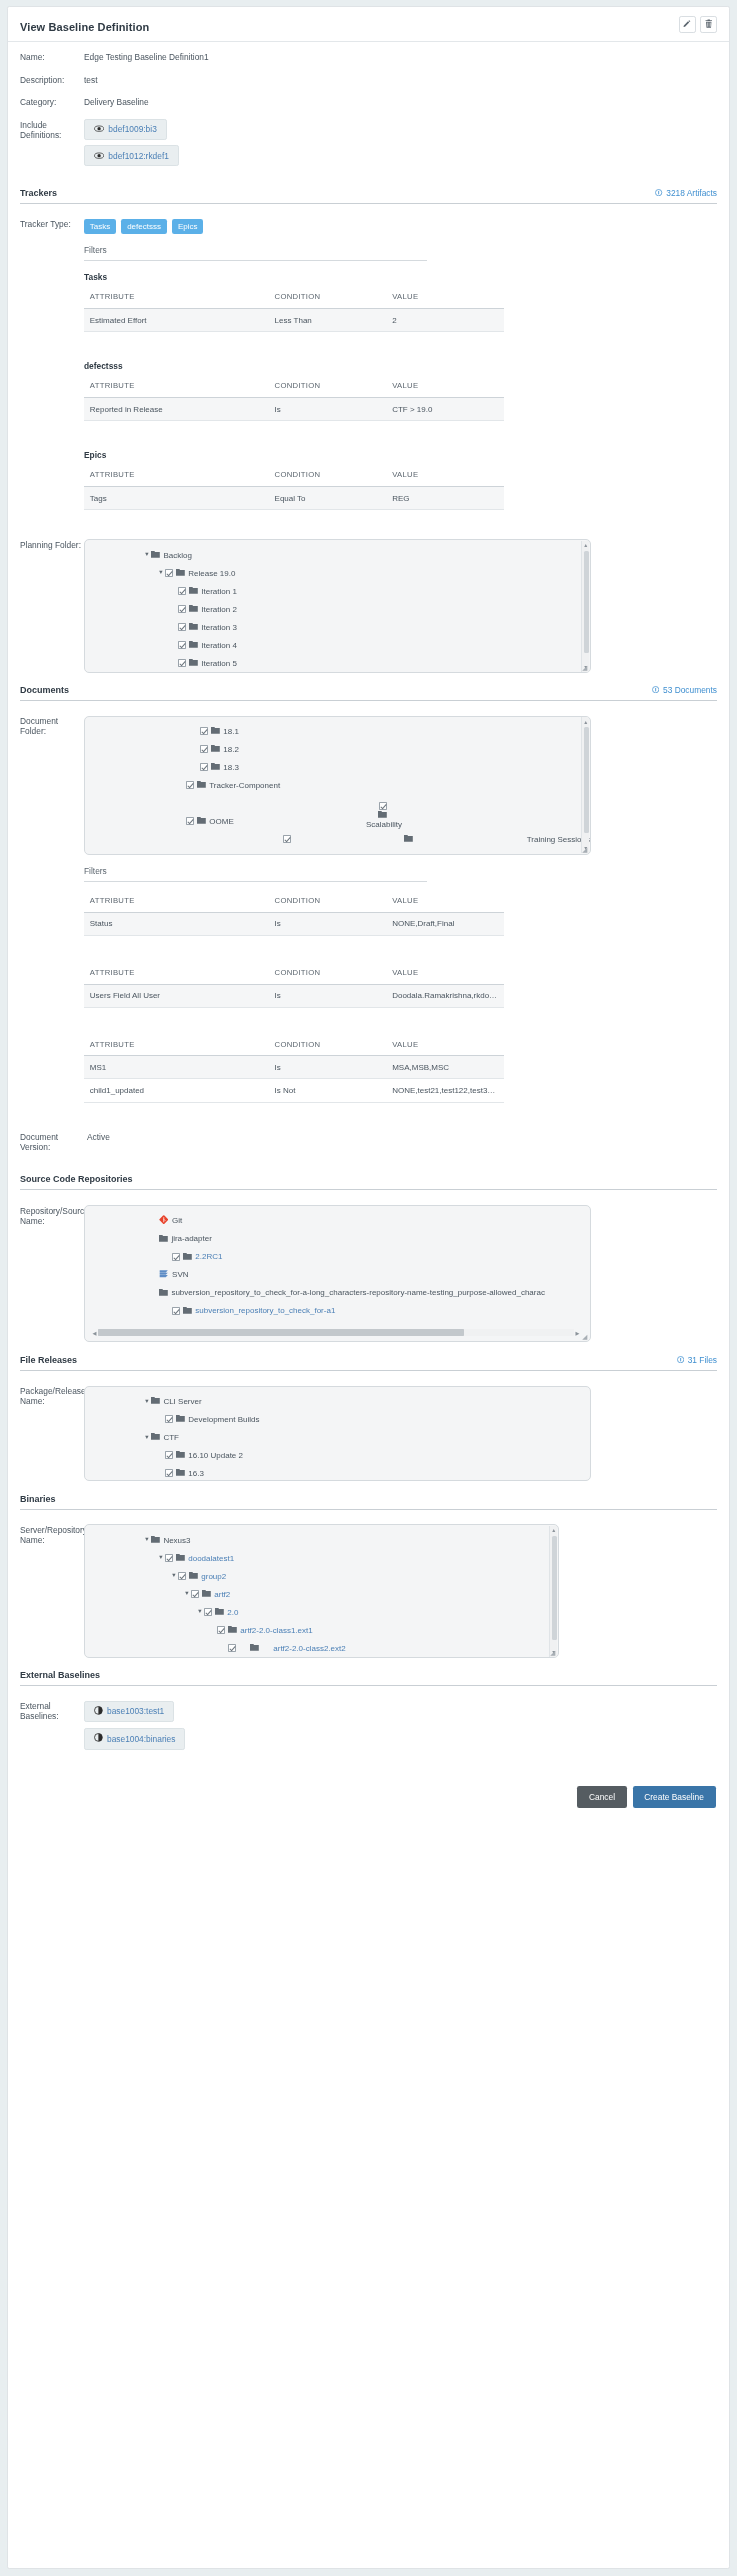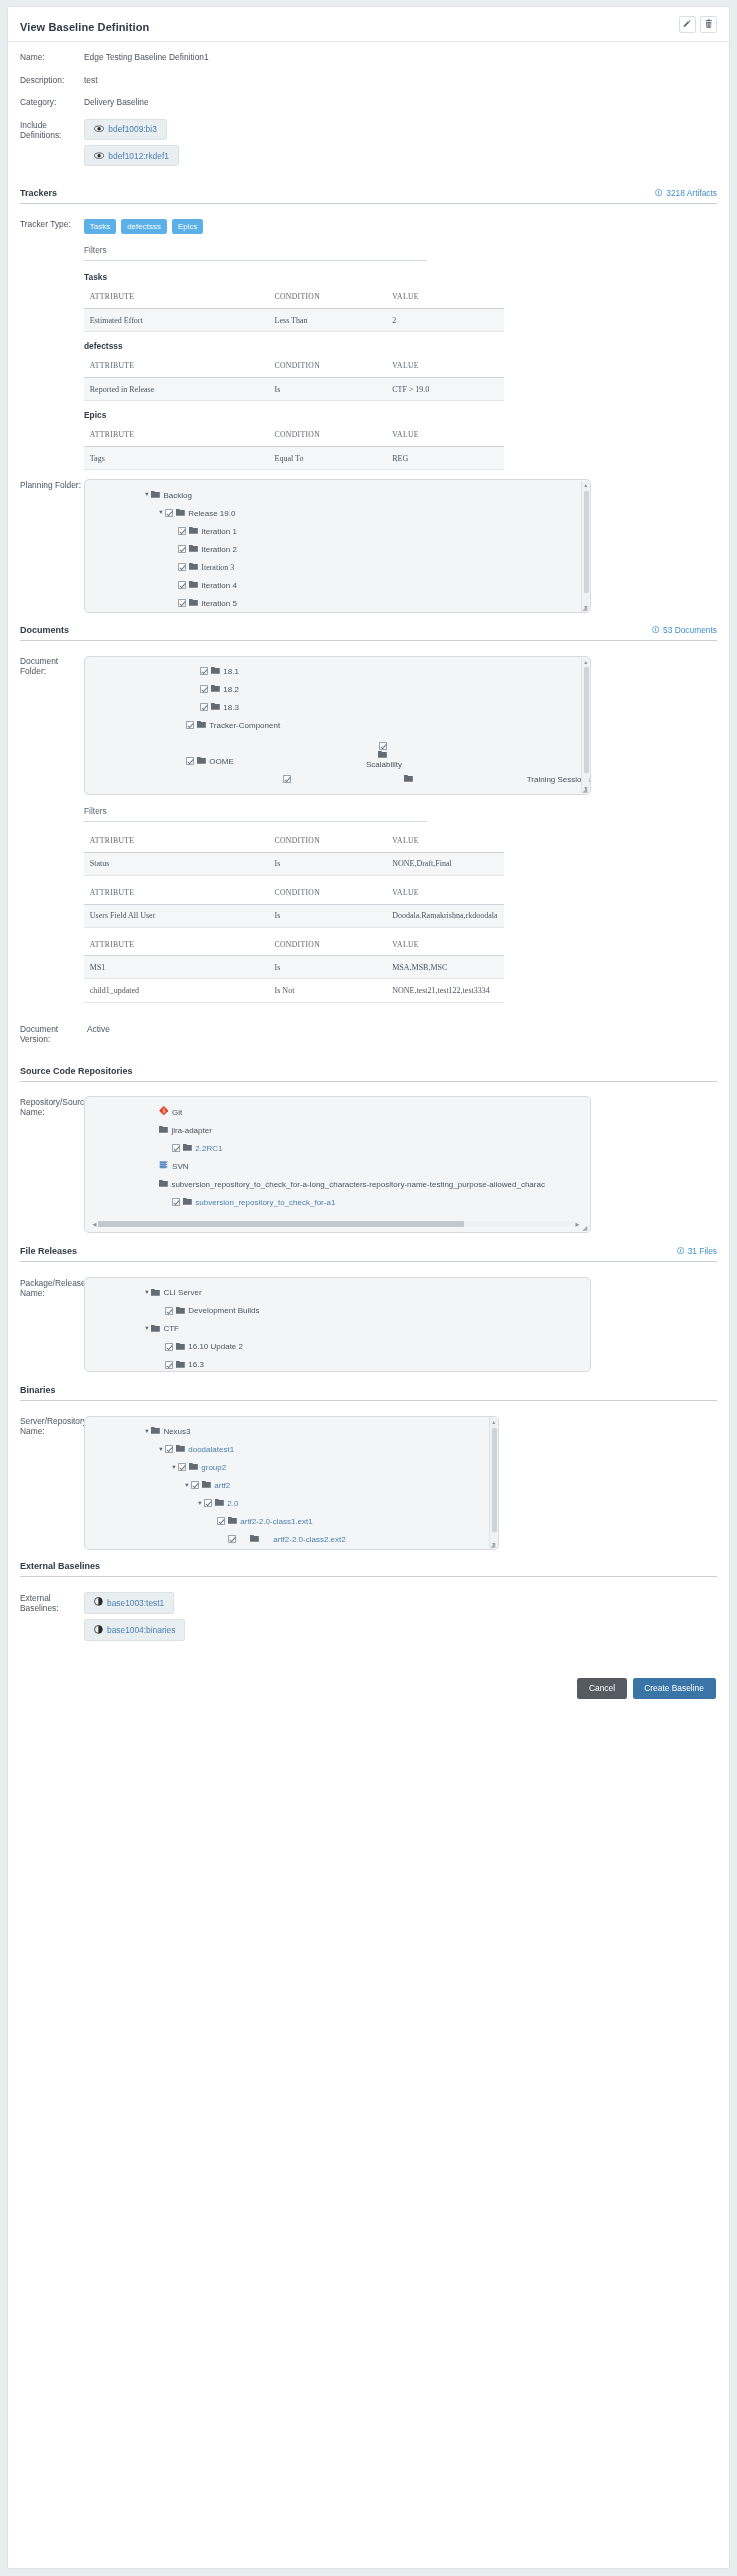--- a/index.html
+++ b/index.html
@@ -71,7 +71,7 @@
     border-bottom:0.7px solid #d5dade; width:343px; margin-bottom:11.7px;
   }
   .grp-title { font-size:8.4px; font-weight:bold; color:#2f3a44; margin:0 0 7.3px 0; }
-  table.ft { border-collapse:collapse; width:420px; margin-bottom:9px; table-layout:fixed;font-family:Liberation Serif, serif;}
+  table.ft { border-collapse:collapse; width:420px; margin-bottom:29px; table-layout:fixed;}
   table.ft th {
     text-align:left; font-weight:normal; font-size:7.7px; color:#5c666f;
     letter-spacing:0.3px; padding:2.9px 5.8px 6.6px 5.8px;

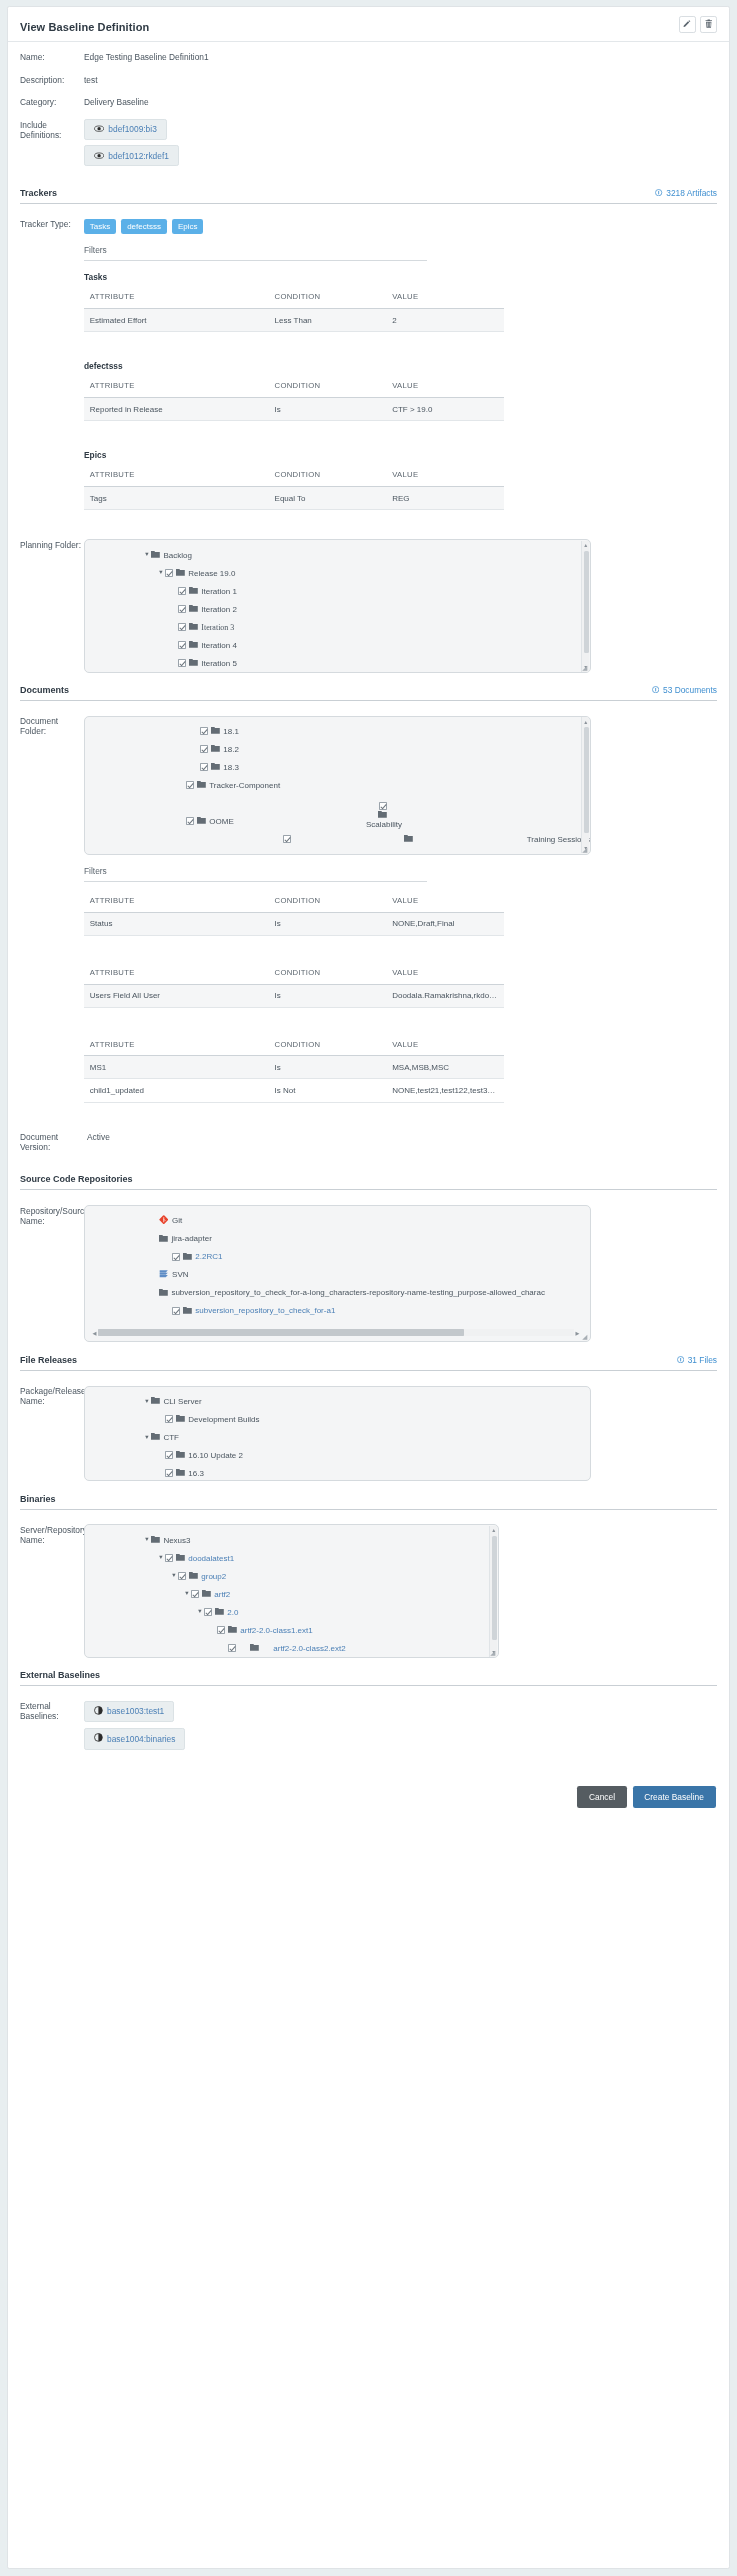--- a/index.html
+++ b/index.html
@@ -326,7 +326,7 @@
                       </svg></span>
                     <span class="tlabel">Iteration 2</span>
                   </div>
-                  <div class="tnode" style="padding-left: 85px; font-family: Liberation Serif, serif;">
+                  <div class="tnode" style="padding-left: 85px;">
                     <span class="caret blank">▼</span>
                     <span class="cbx checked"></span>
                     <span class="folder"><svg width="8.8" height="8" viewBox="0 0 14 12">

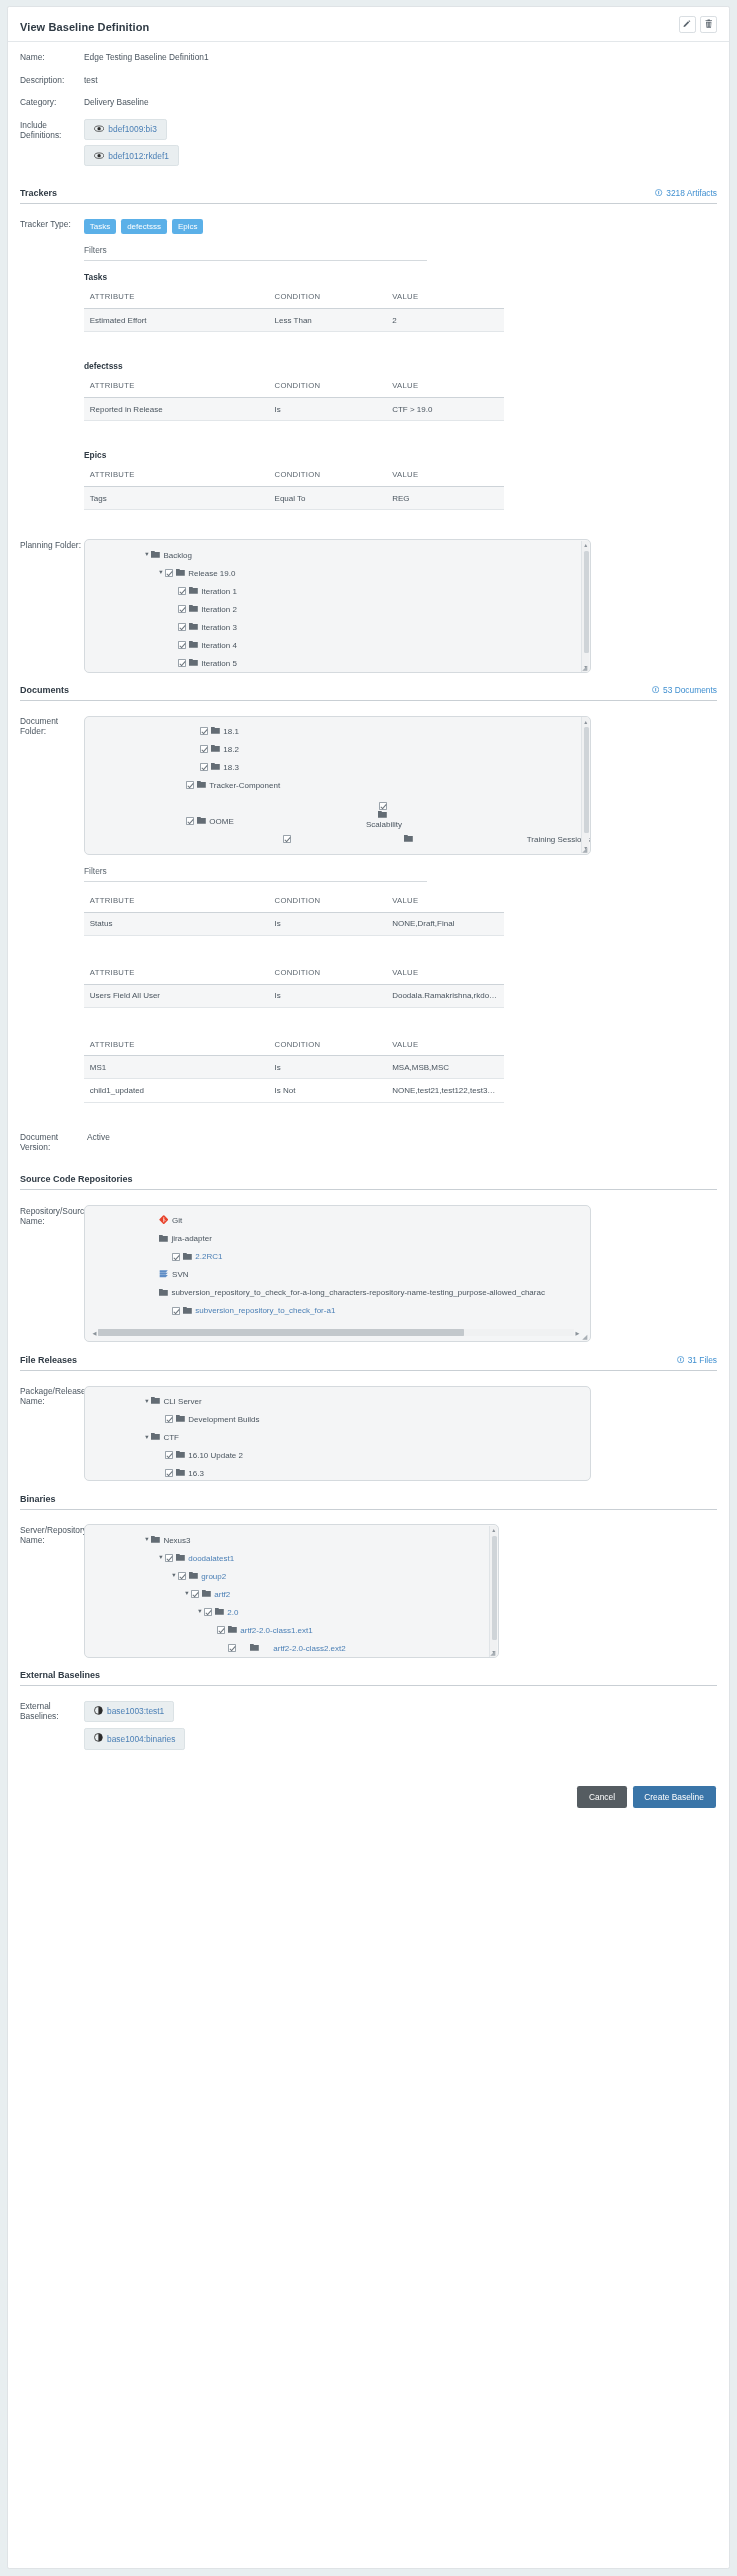--- a/index.html
+++ b/index.html
@@ -656,7 +656,7 @@
       <div class="row">
         <div class="lbl" style="width:64px;flex:0 0 64px;">Server/Repository Name:</div>
         <div class="field-col">
-          <div class="treebox" style="height:134px;width:415px;">
+          <div class="treebox" style="height:134px;width:475px;">
             <div class="tree-scroll" id="binaries-tree">
                   <div class="tnode" style="padding-left: 58px;">
                     <span class="caret">▼</span>

